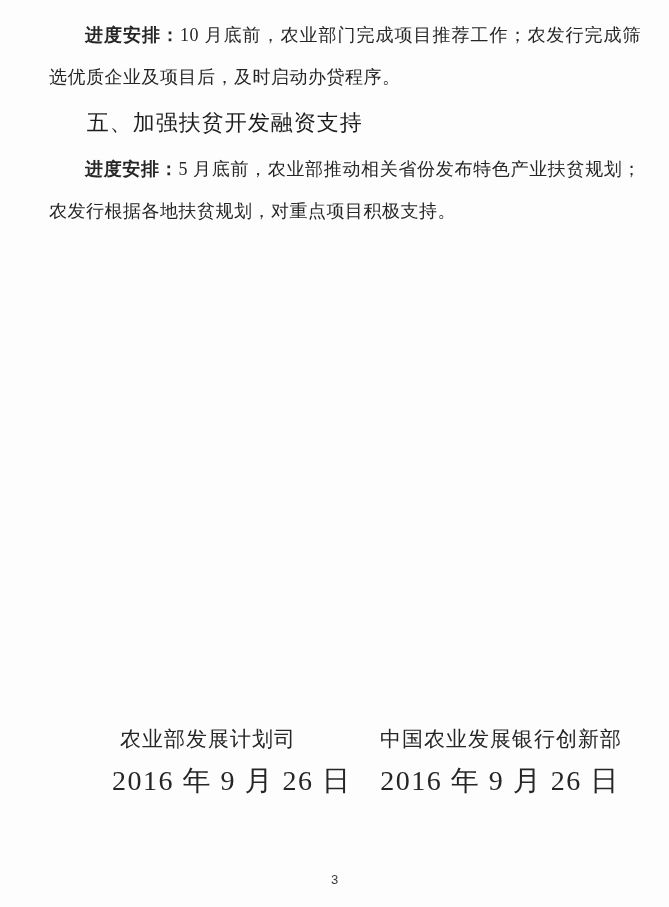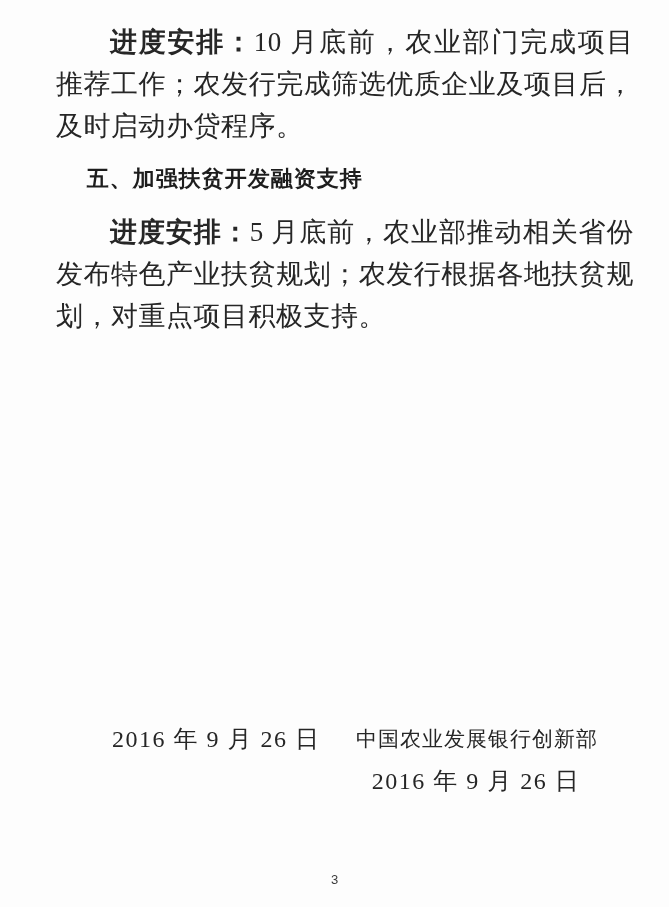--- a/index.html
+++ b/index.html
@@ -23,8 +23,8 @@
     width: 600px;
   }
   p.body-para {
-    margin: 11px;
-    font-size: 27px;
+    margin: 4px;
+    font-size: 18px;
     line-height: 42px;
     text-align: justify;
     text-justify: inter-character;

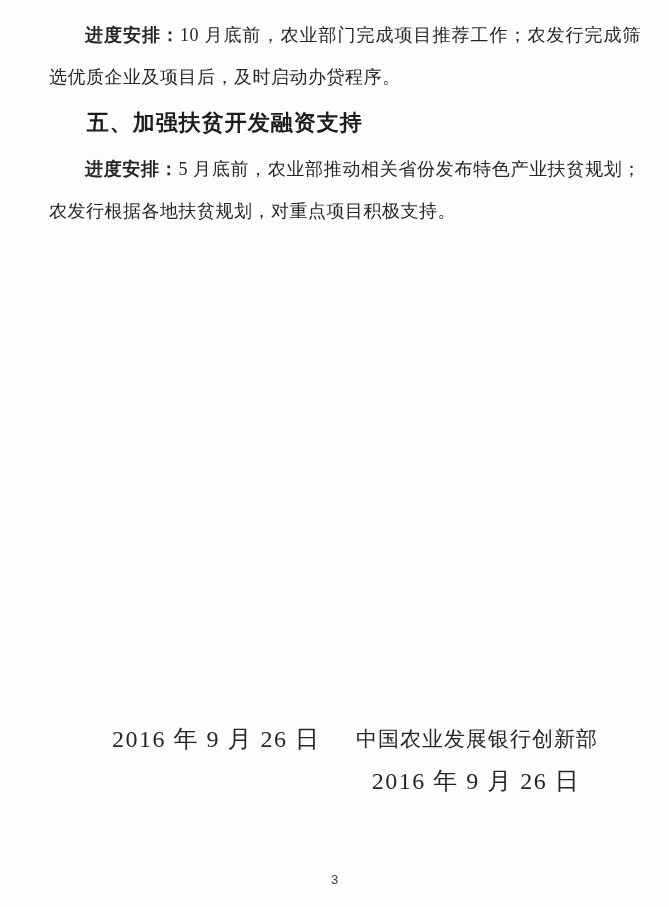--- a/index.html
+++ b/index.html
@@ -37,7 +37,7 @@
   h2.heading {
     margin: 0;
     font-family: "Liberation Sans", "DejaVu Sans", sans-serif;
-    font-weight: bold;
+    font-weight: normal;
     font-size: 22px;
     line-height: 42px;
     color: #1d1d1d;

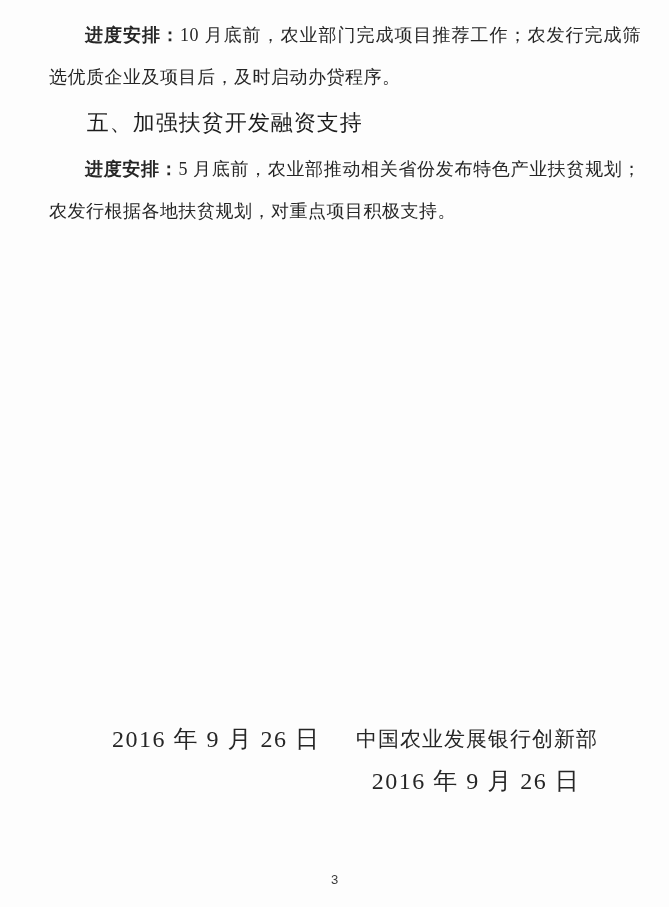--- a/index.html
+++ b/index.html
@@ -104,6 +104,7 @@
 
   <div class="signatures">
     <div class="sig-col sig-col-1">
+      <div class="sig-org">农业部发展计划司</div>
       <div class="sig-date">2016 年 9 月 26 日</div>
     </div>
     <div class="sig-col sig-col-2">

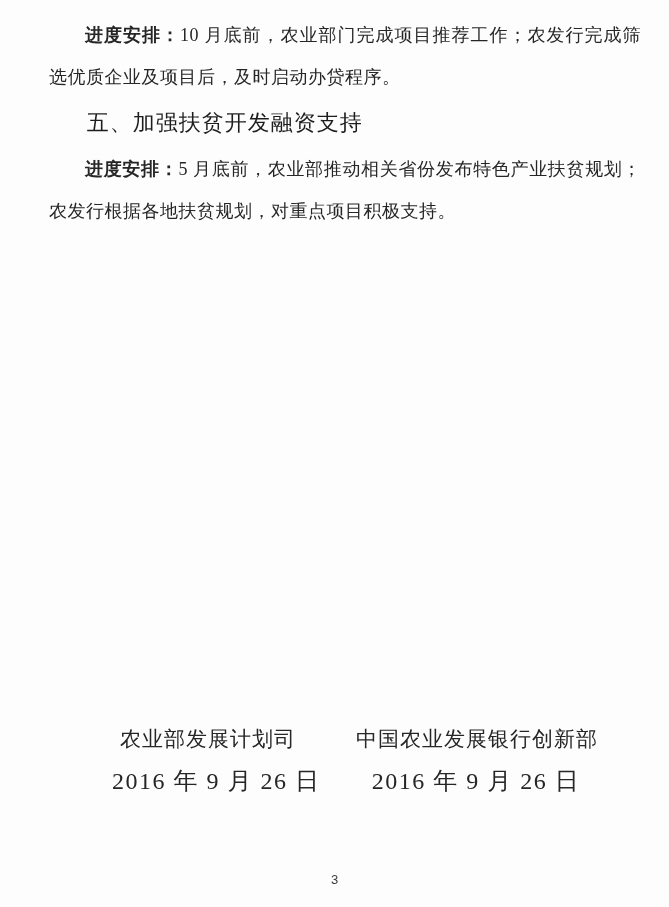--- a/index.html
+++ b/index.html
@@ -59,7 +59,7 @@
     width: 192px;
   }
   .sig-col-2 {
-    margin-left: 52px;
+    margin-left: 76px;
     width: 240px;
   }
   .sig-org {

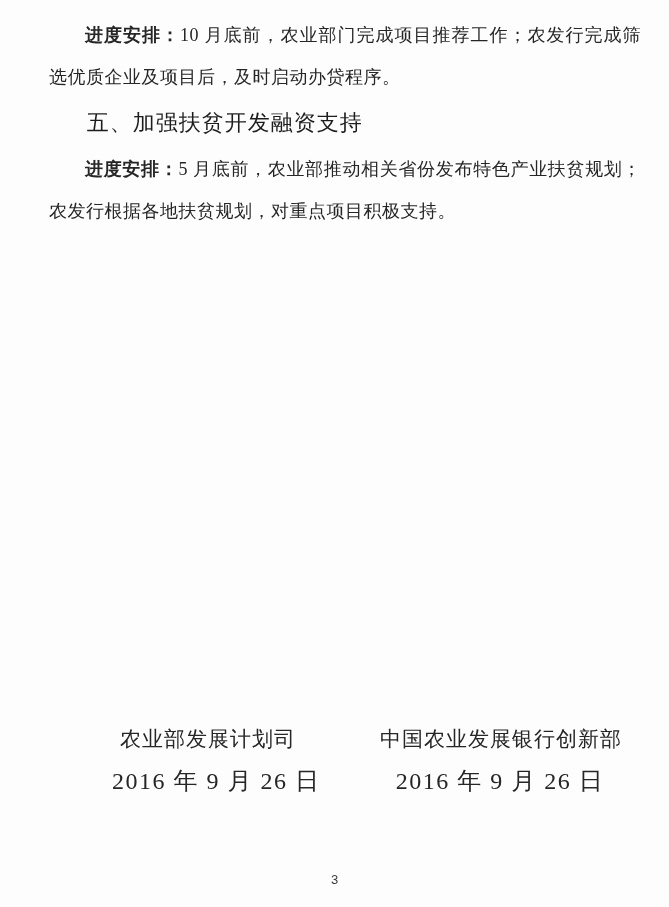--- a/index.html
+++ b/index.html
@@ -69,7 +69,7 @@
     white-space: nowrap;
   }
   .sig-date {
-    font-size: 24px;
+    font-size: 28px;
     line-height: 42px;
     letter-spacing: 1.5px;
     white-space: nowrap;

